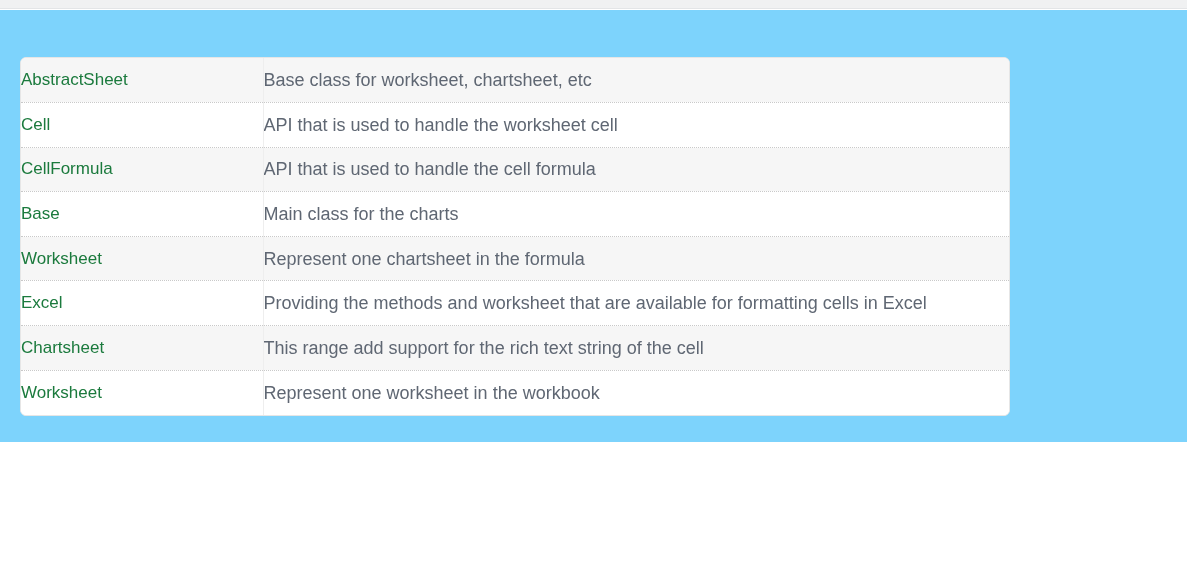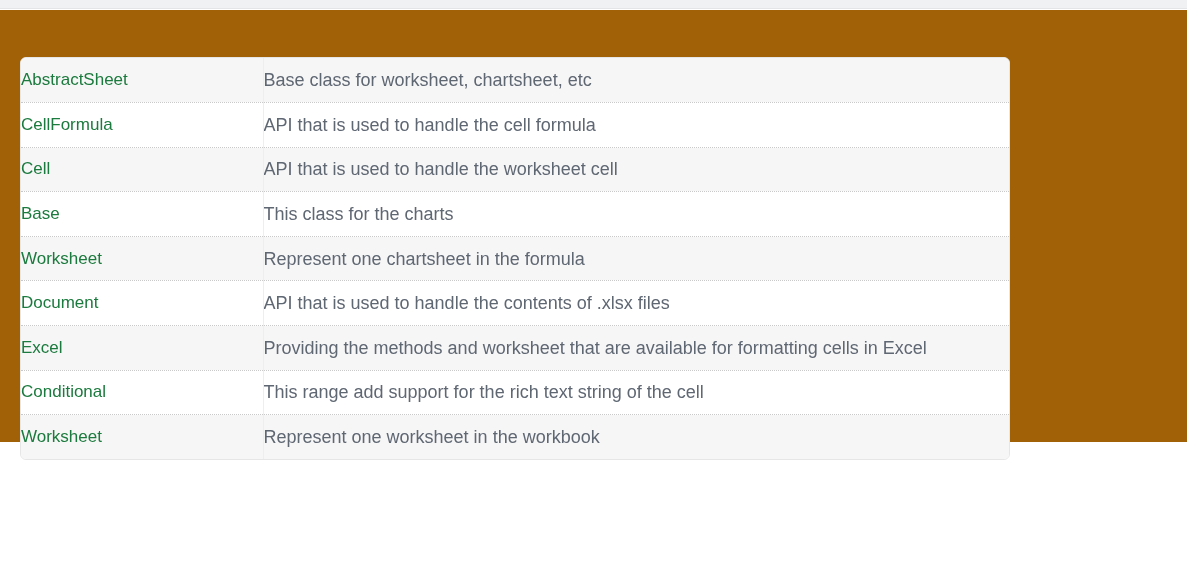--- a/index.html
+++ b/index.html
@@ -27,7 +27,7 @@
     top: 10px; left: 0;
     width: 1187px;
     height: 432px;
-    background: #a16207;
+    background: #7dd3fc;
   }
 
   

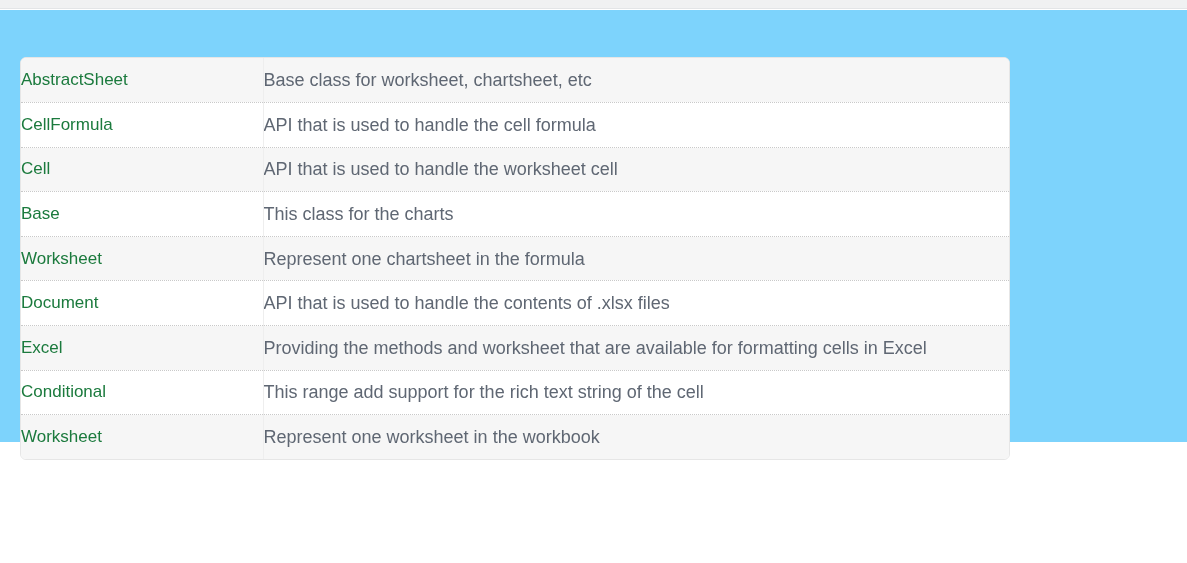--- a/index.html
+++ b/index.html
@@ -120,19 +120,19 @@
 
         <tr>
           <td class="col-class">
+            <a class="class-link">Cell</a>
+          </td>
+          <td class="col-desc">
+            <span class="desc-text">API that is used to handle the worksheet cell</span>
+          </td>
+        </tr>
+
+        <tr>
+          <td class="col-class">
             <a class="class-link">CellFormula</a>
           </td>
           <td class="col-desc">
             <span class="desc-text">API that is used to handle the cell formula</span>
-          </td>
-        </tr>
-
-        <tr>
-          <td class="col-class">
-            <a class="class-link">Cell</a>
-          </td>
-          <td class="col-desc">
-            <span class="desc-text">API that is used to handle the worksheet cell</span>
           </td>
         </tr>
 

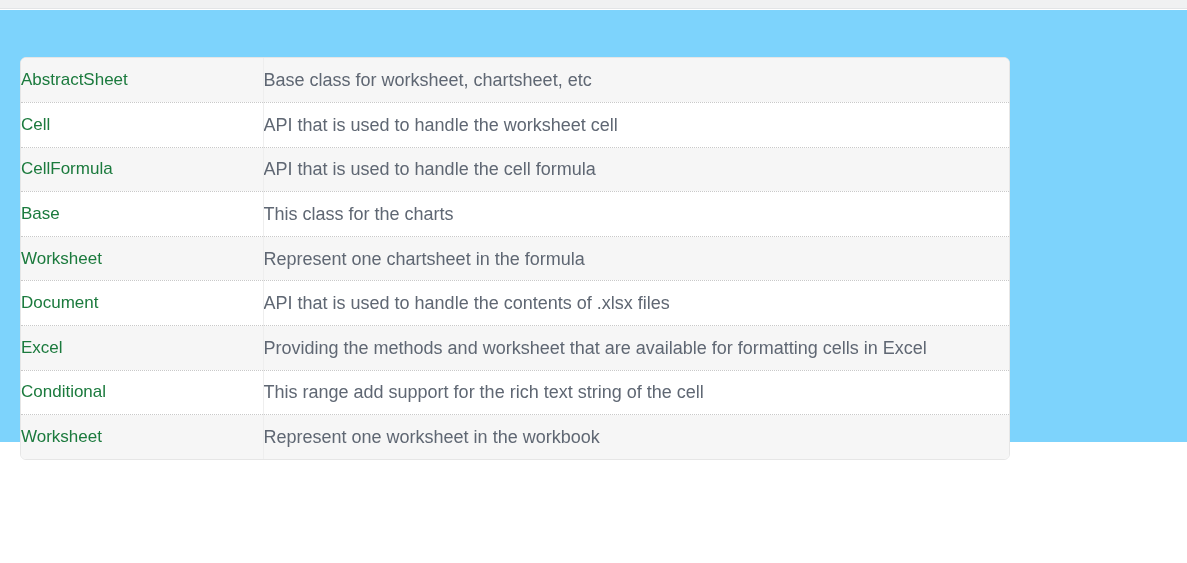--- a/index.html
+++ b/index.html
@@ -141,7 +141,7 @@
             <a class="class-link">Base</a>
           </td>
           <td class="col-desc">
-            <span class="desc-text">This class for the charts</span>
+            <span class="desc-text">Main class for the charts</span>
           </td>
         </tr>
 

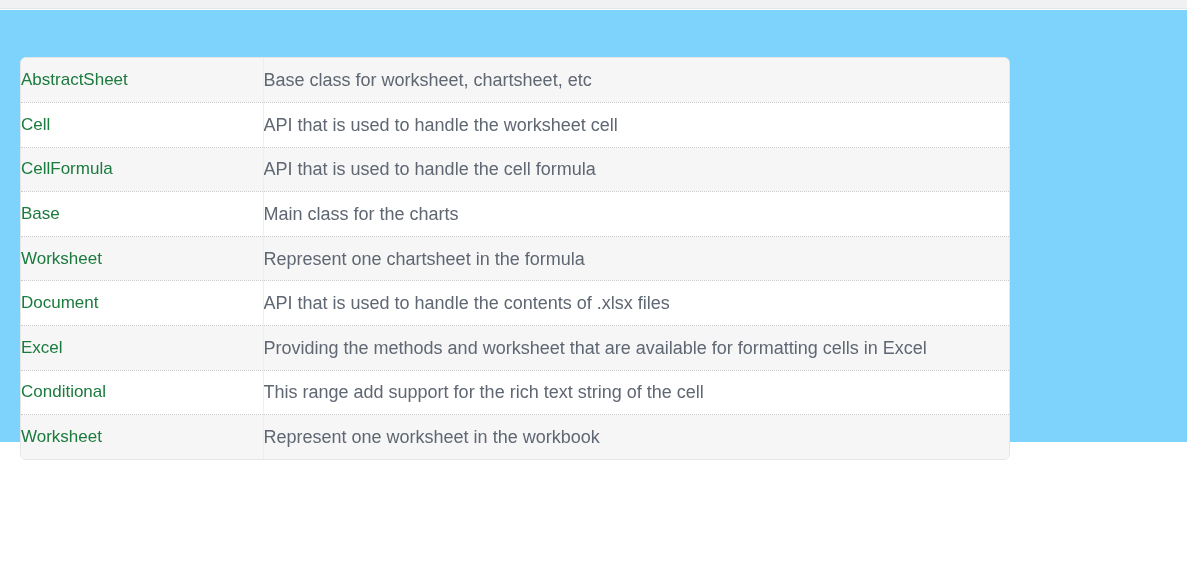--- a/index.html
+++ b/index.html
@@ -156,14 +156,6 @@
 
 
 
-        <tr>
-          <td class="col-class">
-            <a class="class-link">Document</a>
-          </td>
-          <td class="col-desc">
-            <span class="desc-text">API that is used to handle the contents of .xlsx files</span>
-          </td>
-        </tr>
 
         <tr>
           <td class="col-class">

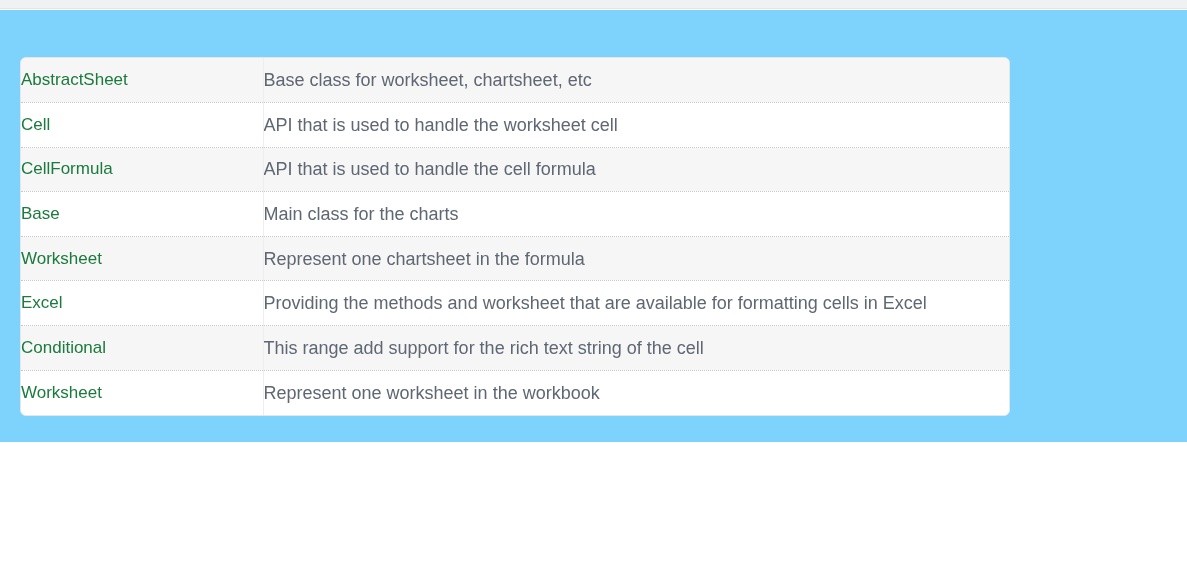--- a/index.html
+++ b/index.html
@@ -168,7 +168,7 @@
 
         <tr>
           <td class="col-class">
-            <a class="class-link">Conditional</a>
+            <a class="class-link">Chartsheet</a>
           </td>
           <td class="col-desc">
             <span class="desc-text">This range add support for the rich text string of the cell</span>

